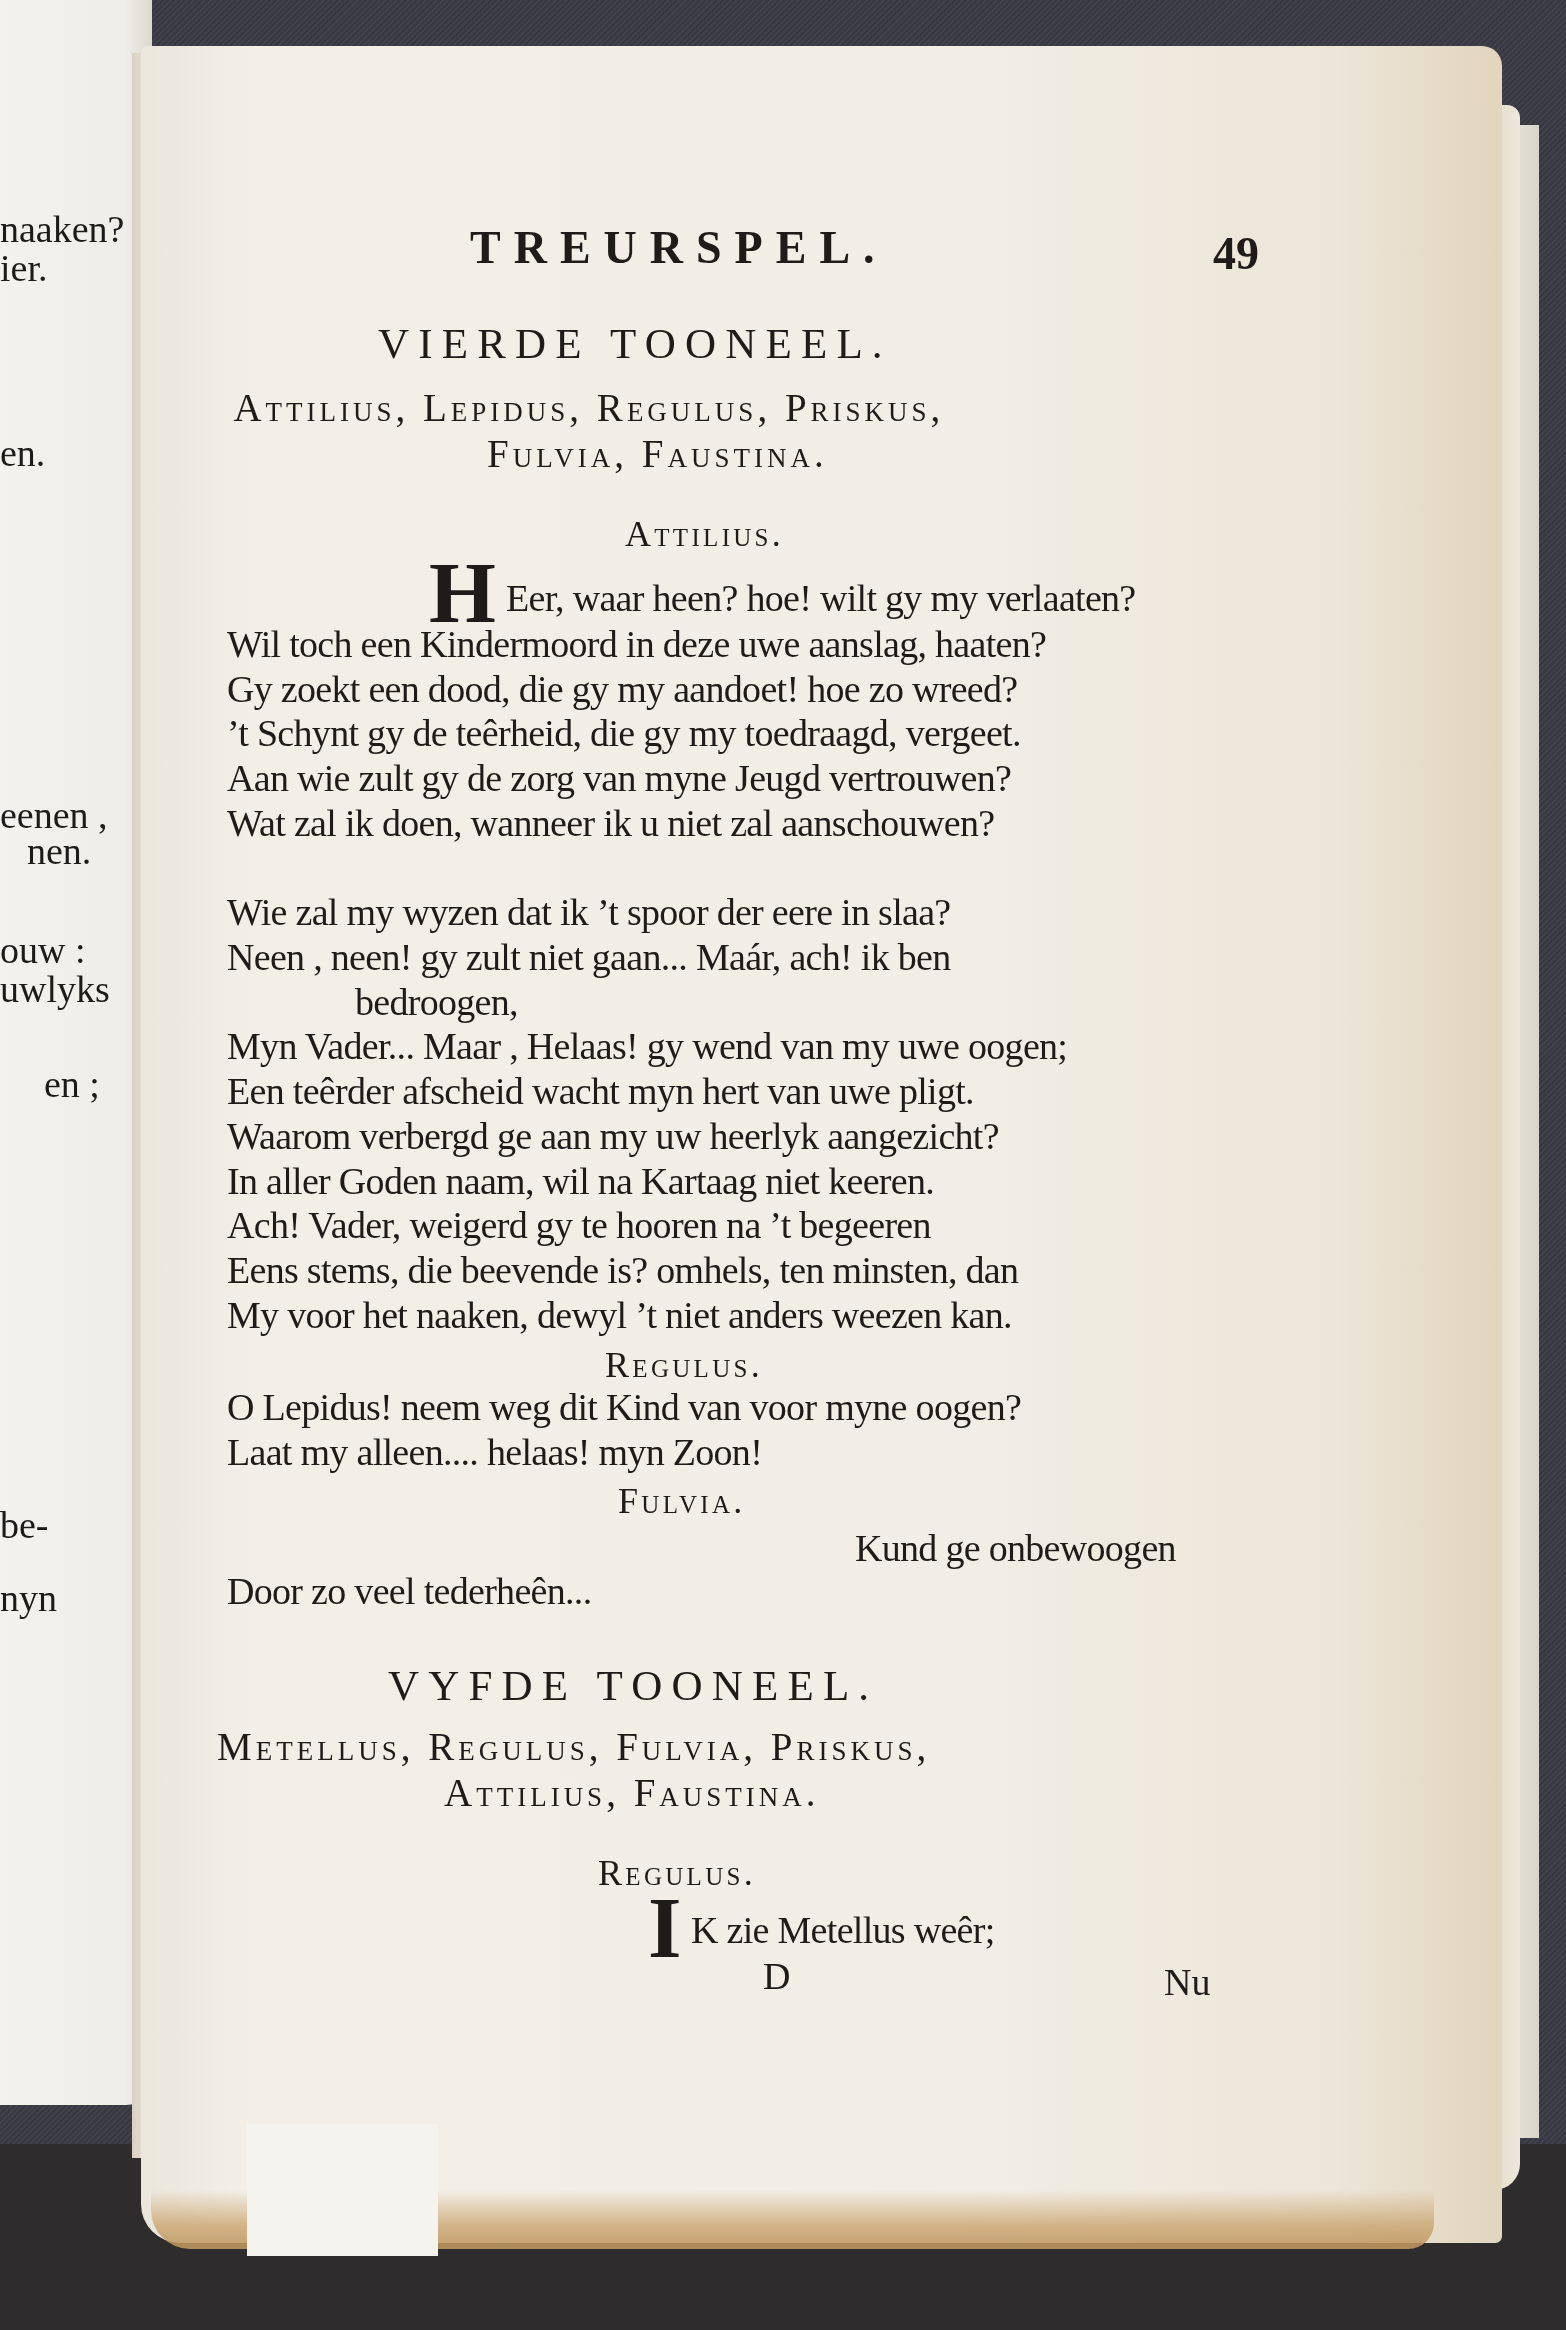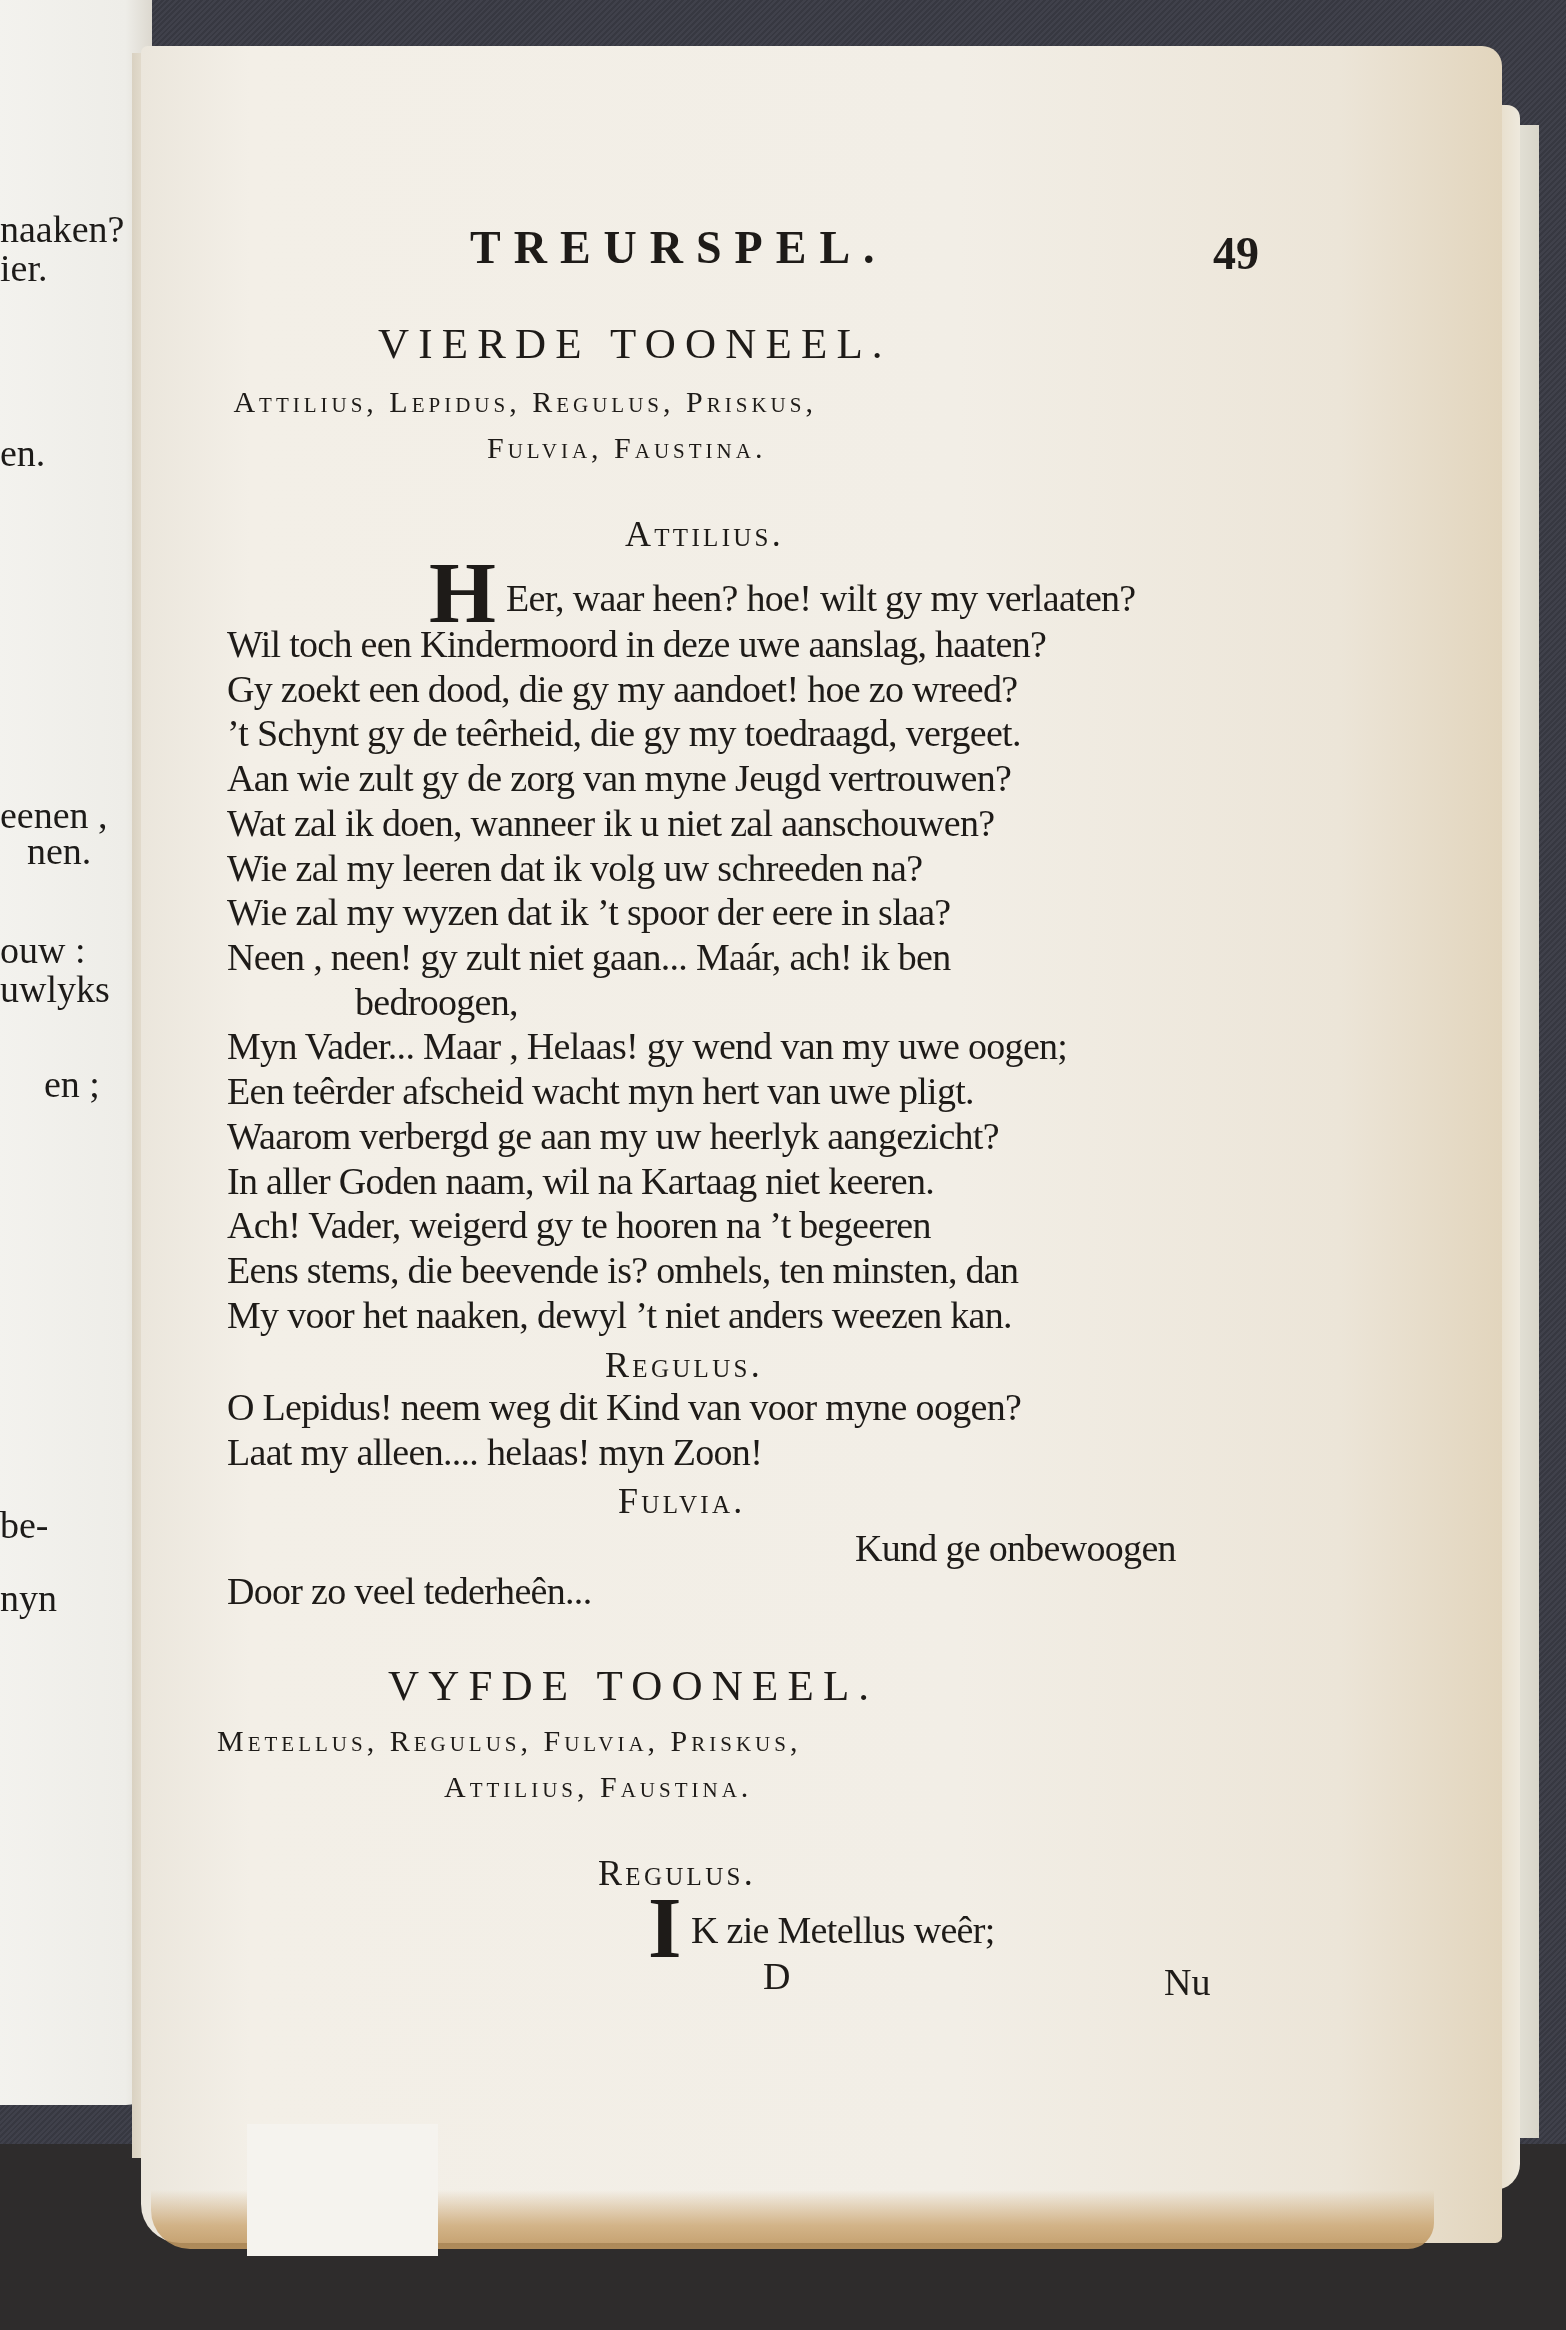--- a/index.html
+++ b/index.html
@@ -49,7 +49,7 @@
     .header-title { font-size:46px; letter-spacing:13px; font-weight:bold; }
     .page-number { font-size:46px; font-weight:bold; }
     .scene-title { font-size:43px; letter-spacing:9.2px; }
-    .cast { font-size:30px; letter-spacing:4px; font-variant: small-caps; }
+    .cast { font-size:39px; letter-spacing:4px; font-variant: small-caps; }
     .speaker { font-size:36px; letter-spacing:3.3px; font-variant: small-caps; }
     .verse { font-size:38px; letter-spacing:-0.7px; }
     .dropcap { font-size:86px; font-weight:bold; line-height:1; }

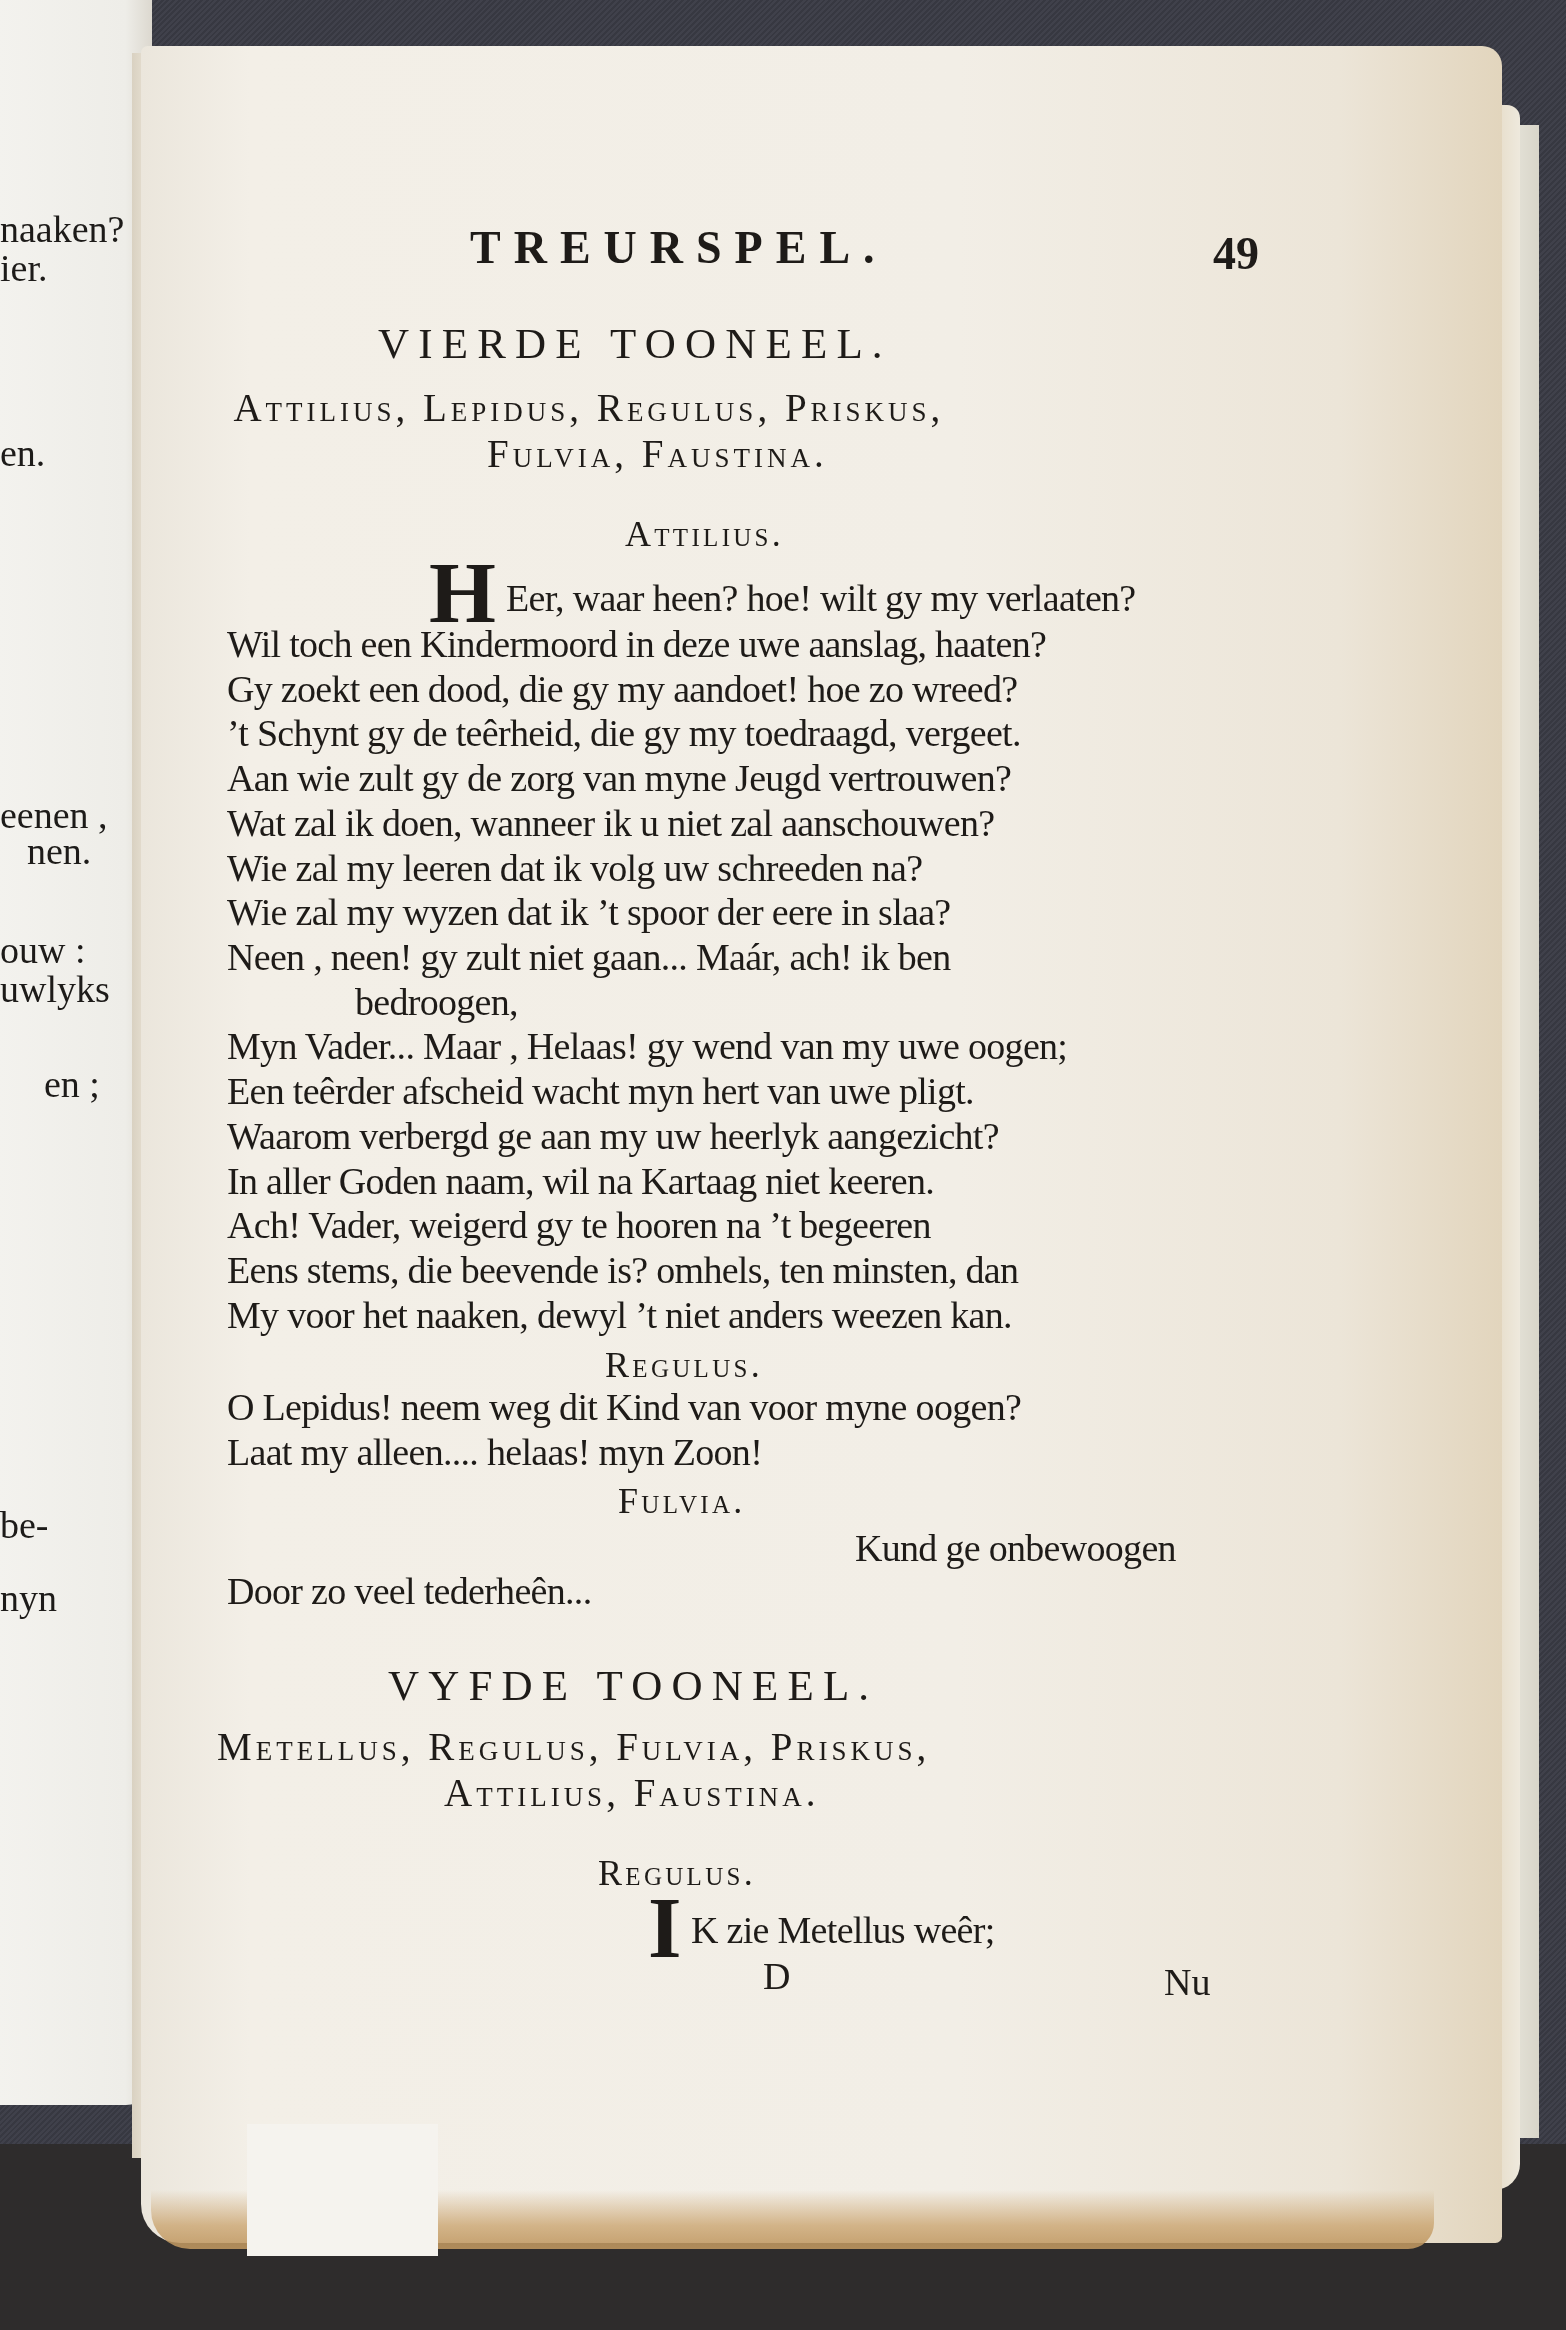--- a/index.html
+++ b/index.html
@@ -97,7 +97,6 @@
   <div class="row verse" style="left:10px;top:681px;">’t Schynt gy de teêrheid, die gy my toedraagd, vergeet.</div>
   <div class="row verse" style="left:10px;top:726px;">Aan wie zult gy de zorg van myne Jeugd vertrouwen?</div>
   <div class="row verse" style="left:10px;top:771px;">Wat zal ik doen, wanneer ik u niet zal aanschouwen?</div>
-  <div class="row verse" style="left:10px;top:816px;">Wie zal my leeren dat ik volg uw schreeden na?</div>
   <div class="row verse" style="left:10px;top:860px;">Wie zal my wyzen dat ik ’t spoor der eere in slaa?</div>
   <div class="row verse" style="left:10px;top:905px;">Neen , neen! gy zult niet gaan... Maár, ach! ik ben</div>
   <div class="row verse" style="left:138px;top:950px;">bedroogen,</div>

